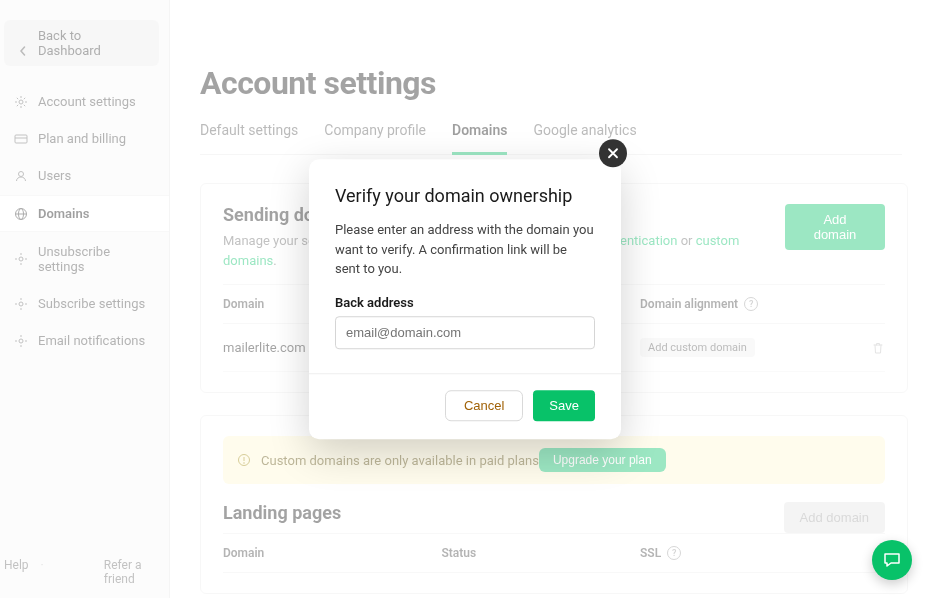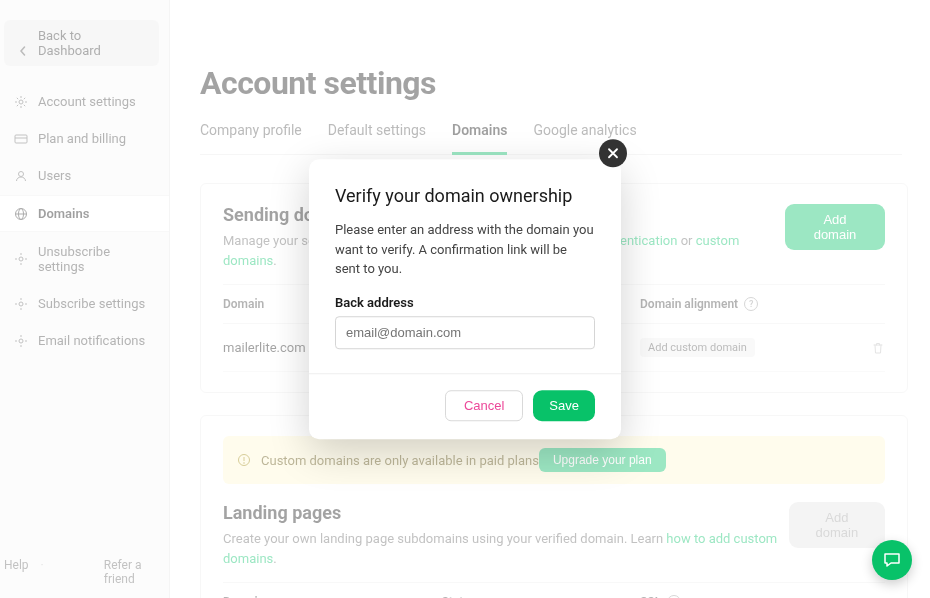--- a/index.html
+++ b/index.html
@@ -141,8 +141,8 @@
   <main class="main">
     <h1 class="page-title">Account settings</h1>
     <div class="tabs">
+      <div class="tab">Default settings</div>
       <div class="tab">Company profile</div>
-      <div class="tab">Default settings</div>
       <div class="tab active">Domains</div>
       <div class="tab">Google analytics</div>
     </div>

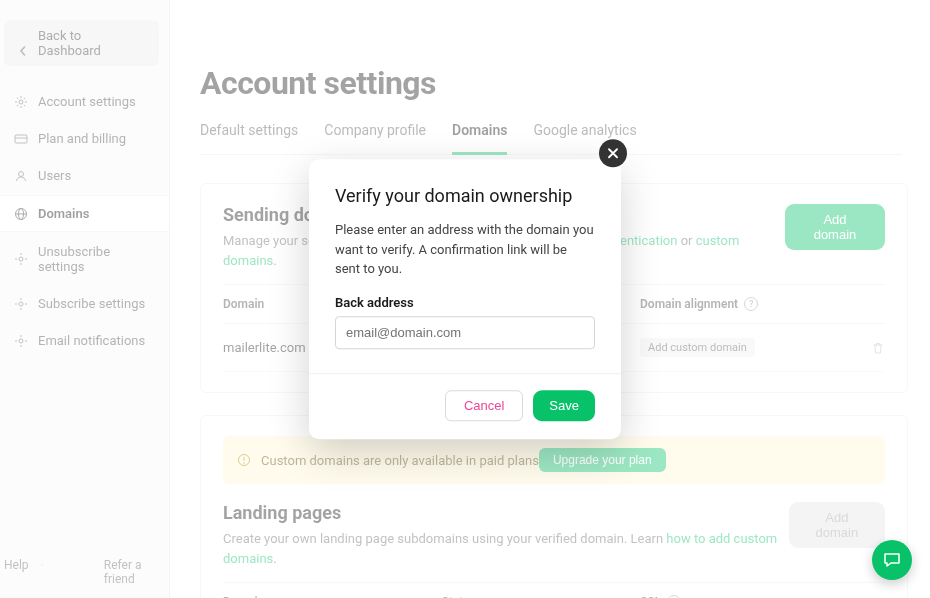--- a/index.html
+++ b/index.html
@@ -23,7 +23,7 @@
     .section-title { font-size: 18px; font-weight: 700; margin-bottom: 6px; }
     .section-sub { font-size: 13px; color: #666; margin-bottom: 14px; line-height: 1.5; }
     .section-sub a { color: #08c269; text-decoration: none; }
-    .btn-primary { background: #08c269; color: #fff; border: none; border-radius: 9px; padding: 8px 16px; font-size: 13px; font-weight: 500; cursor: pointer; }
+    .btn-primary { background: #08c269; color: #fff; border: none; border-radius: 4px; padding: 8px 16px; font-size: 13px; font-weight: 500; cursor: pointer; }
     .btn-primary.muted { background: #e4e4e4; color: #a0a0a0; }
     .btn-ghost { background: #fff; border: 1px solid #d9d9d9; border-radius: 6px; padding: 7px 18px; font-size: 13px; cursor: pointer; color: #ec4899; }
     .table-head { display: flex; padding: 12px 0; border-top: 1px solid #eee; border-bottom: 1px solid #eee; font-size: 12px; color: #444; font-weight: 600; }

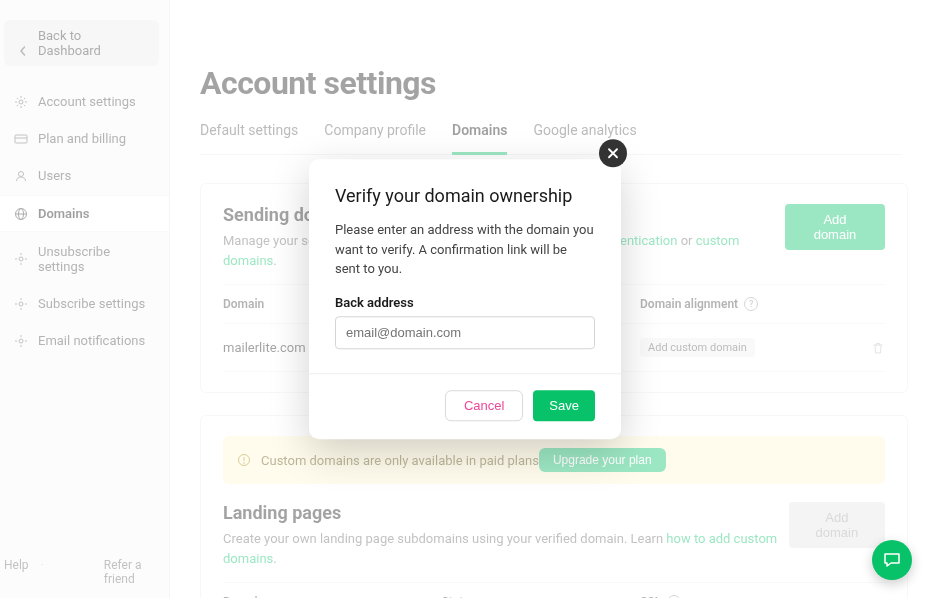--- a/index.html
+++ b/index.html
@@ -25,7 +25,7 @@
     .section-sub a { color: #08c269; text-decoration: none; }
     .btn-primary { background: #08c269; color: #fff; border: none; border-radius: 4px; padding: 8px 16px; font-size: 13px; font-weight: 500; cursor: pointer; }
     .btn-primary.muted { background: #e4e4e4; color: #a0a0a0; }
-    .btn-ghost { background: #fff; border: 1px solid #d9d9d9; border-radius: 6px; padding: 7px 18px; font-size: 13px; cursor: pointer; color: #ec4899; }
+    .btn-ghost { background: #fff; border: 1px solid #d9d9d9; border-radius: 6px; padding: 7px 18px; font-size: 13px; cursor: pointer; color: #a16207; }
     .table-head { display: flex; padding: 12px 0; border-top: 1px solid #eee; border-bottom: 1px solid #eee; font-size: 12px; color: #444; font-weight: 600; }
     .table-row { display: flex; padding: 14px 0; align-items: center; border-bottom: 1px solid #f2f2f2; font-size: 13px; }
     .col-domain { flex: 0 0 33%; }

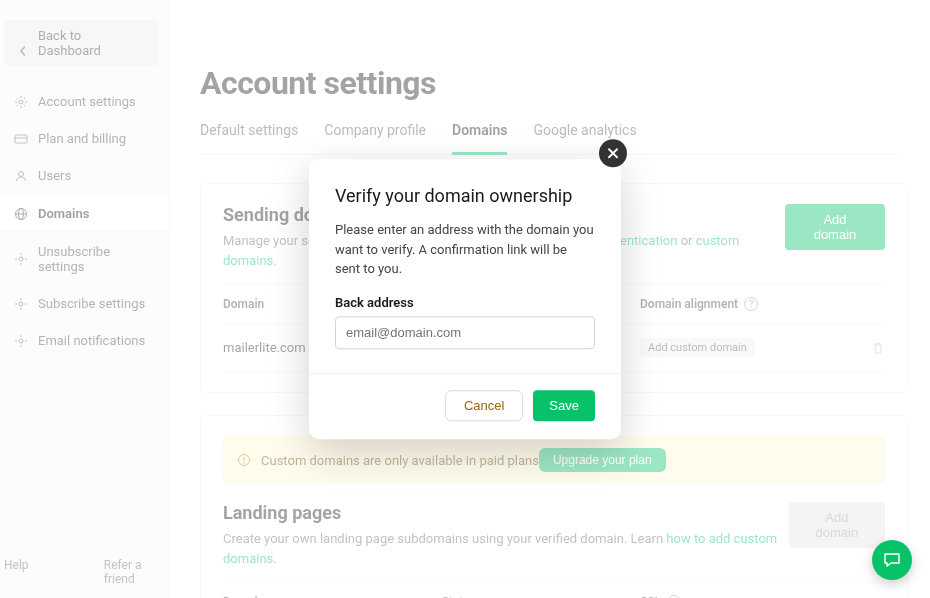--- a/index.html
+++ b/index.html
@@ -198,9 +198,6 @@
       <div class="section-head">
         <div>
           <div class="section-title">Landing pages</div>
-          <div class="section-sub">
-            <span>Create your own landing page subdomains using your verified domain. Learn </span><a>how to add custom domains</a><span>.</span>
-          </div>
         </div>
         <button class="btn-primary muted">Add domain</button>
       </div>

